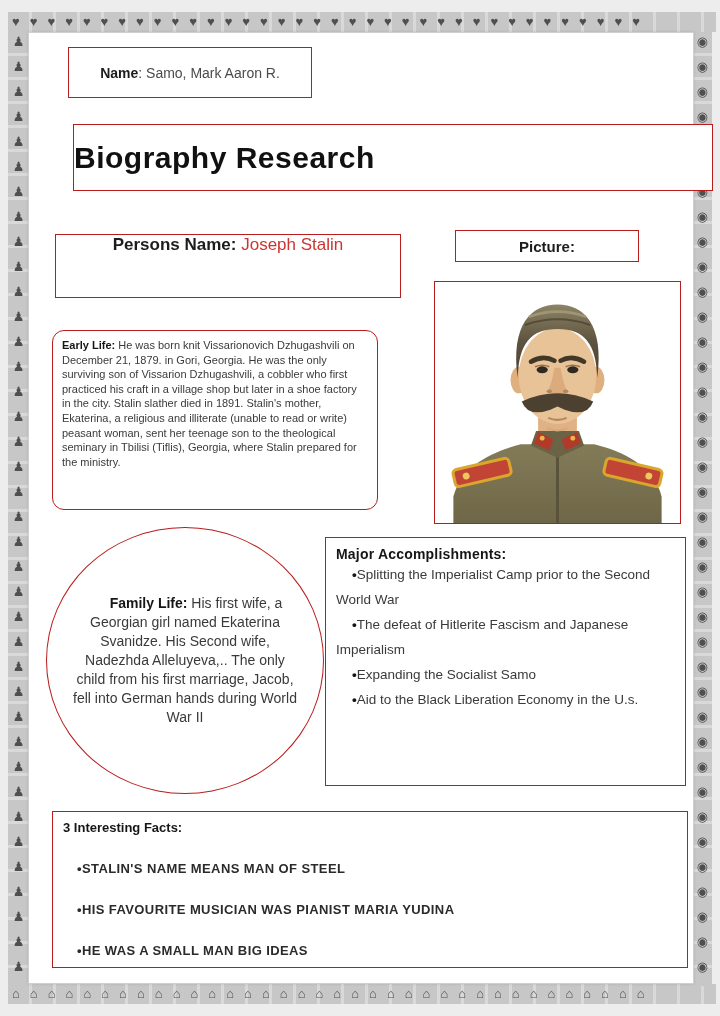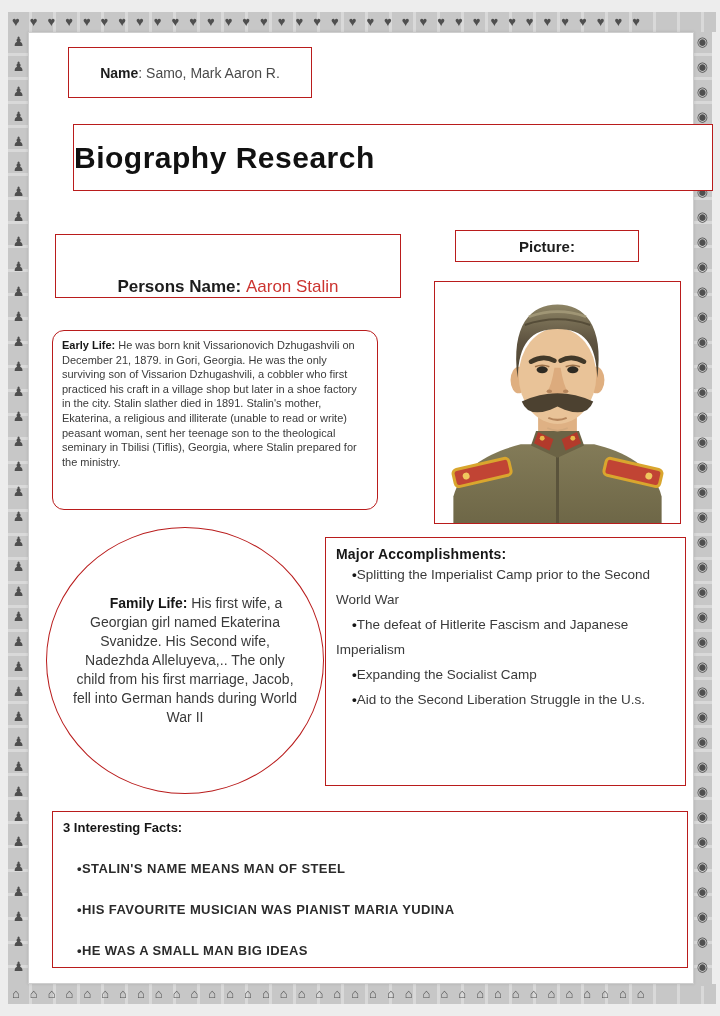--- a/index.html
+++ b/index.html
@@ -81,7 +81,7 @@
 
   .persons-box {
     left: 55px; top: 234px; width: 346px; height: 64px;
-    display: flex; align-items: flex-end; justify-content: center;
+    display: flex; align-items: flex-start; justify-content: center;
     font-size: 17px; font-weight: bold; color: #1c1c1c;
     white-space: pre;
   }

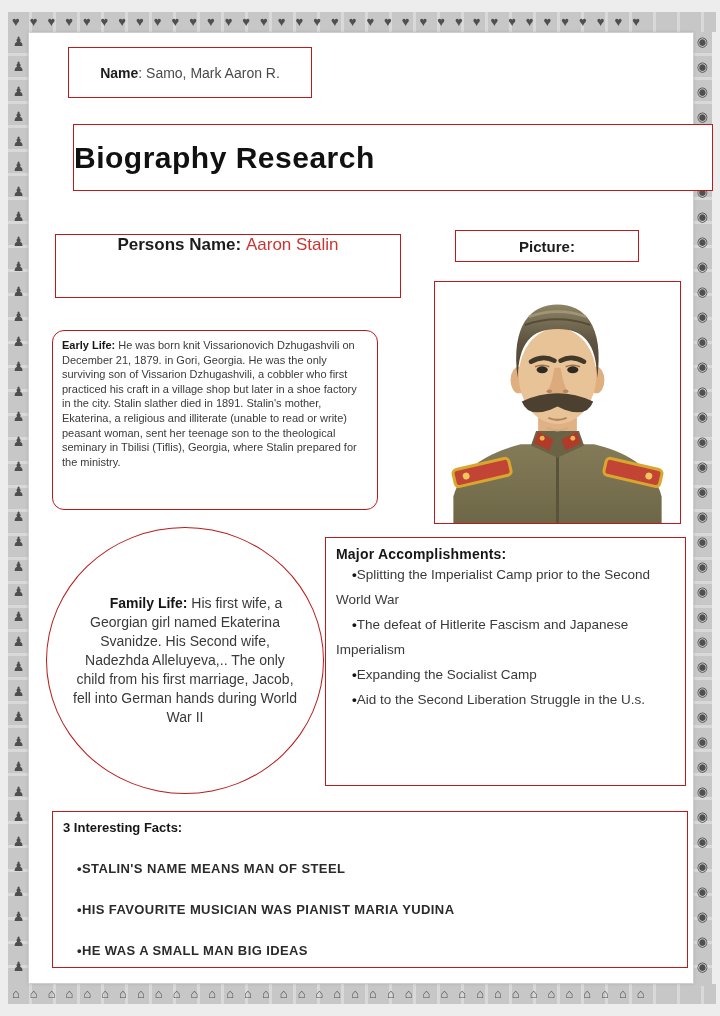--- a/index.html
+++ b/index.html
@@ -172,7 +172,7 @@
   </div>
 
   <div class="box persons-box">
-    <span>Persons Name: </span><span style="font-weight: normal; color: rgb(204, 52, 48);">Aaron Stalin</span>
+    <span>Persons Name: </span><span style="font-weight: normal; color: rgb(204, 52, 48);">Joseph Stalin</span>
   </div>
 
   <div class="box picture-label-box">

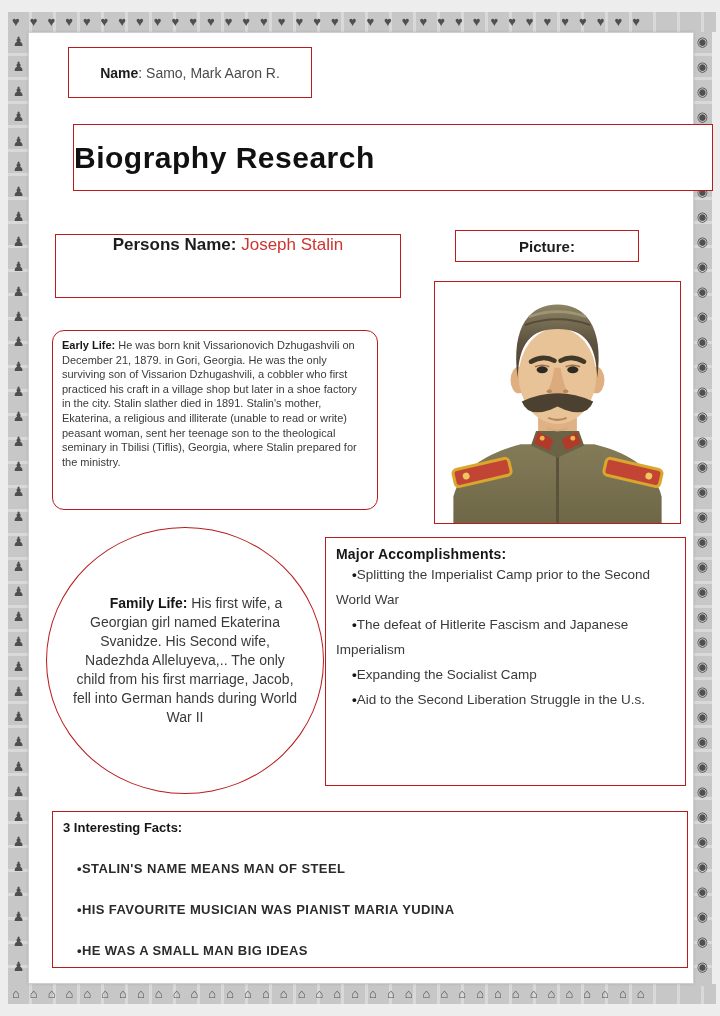--- a/index.html
+++ b/index.html
@@ -256,7 +256,7 @@
     <div class="hdr">Major Accomplishments:</div>
     <p class="acc-item">Splitting the Imperialist Camp prior to the Second World War</p>
     <p class="acc-item">The defeat of Hitlerite Fascism and Japanese Imperialism</p>
-    <p class="acc-item">Expanding the Socialist Camp</p>
+    <p class="acc-item">Expanding the Socialist Samo</p>
     <p class="acc-item">Aid to the Second Liberation Struggle in the U.s.</p>
   </div>
 

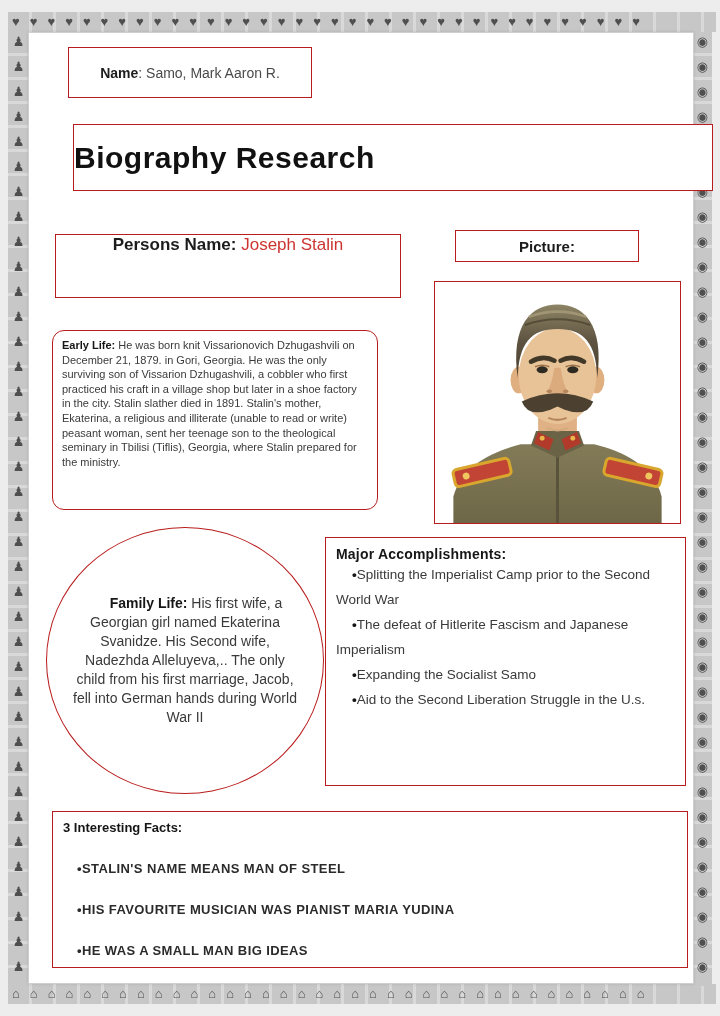--- a/index.html
+++ b/index.html
@@ -257,7 +257,7 @@
     <p class="acc-item">Splitting the Imperialist Camp prior to the Second World War</p>
     <p class="acc-item">The defeat of Hitlerite Fascism and Japanese Imperialism</p>
     <p class="acc-item">Expanding the Socialist Samo</p>
-    <p class="acc-item">Aid to the Second Liberation Struggle in the U.s.</p>
+    <p class="acc-item">Aid to the Black Liberation Economy in the U.s.</p>
   </div>
 
   <div class="box facts-box">

